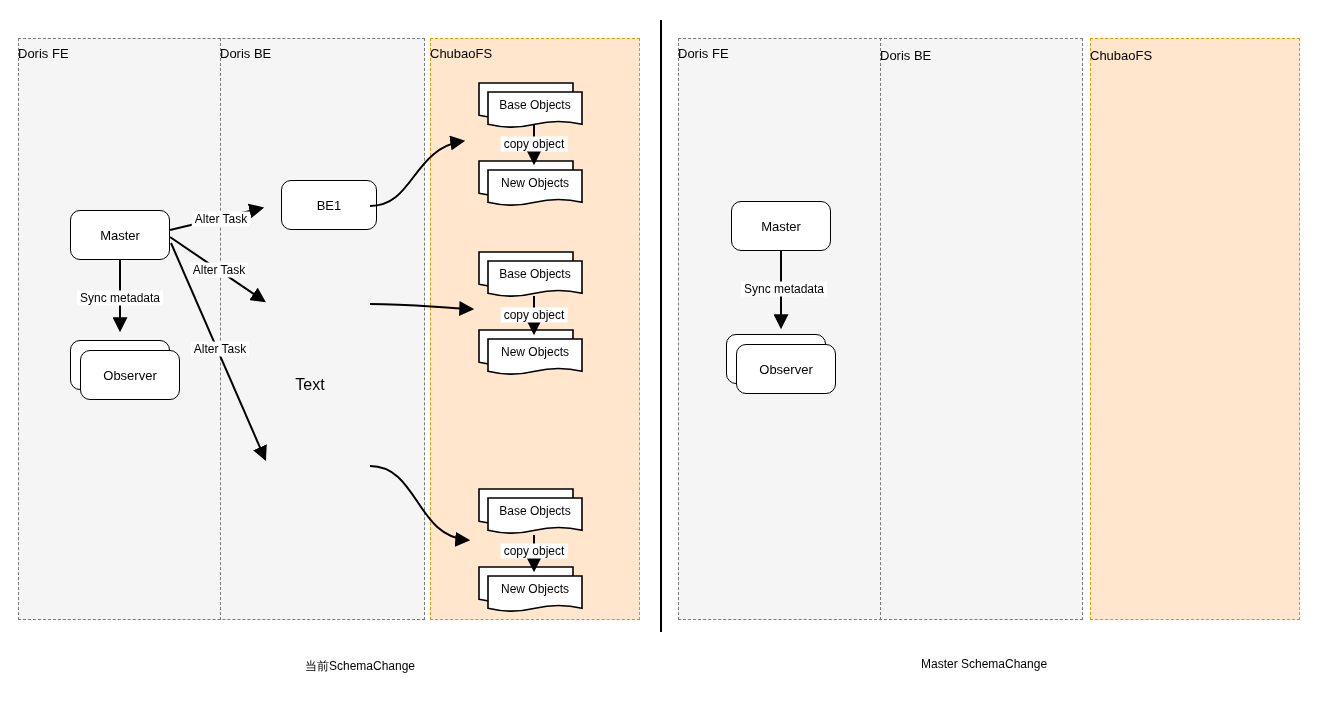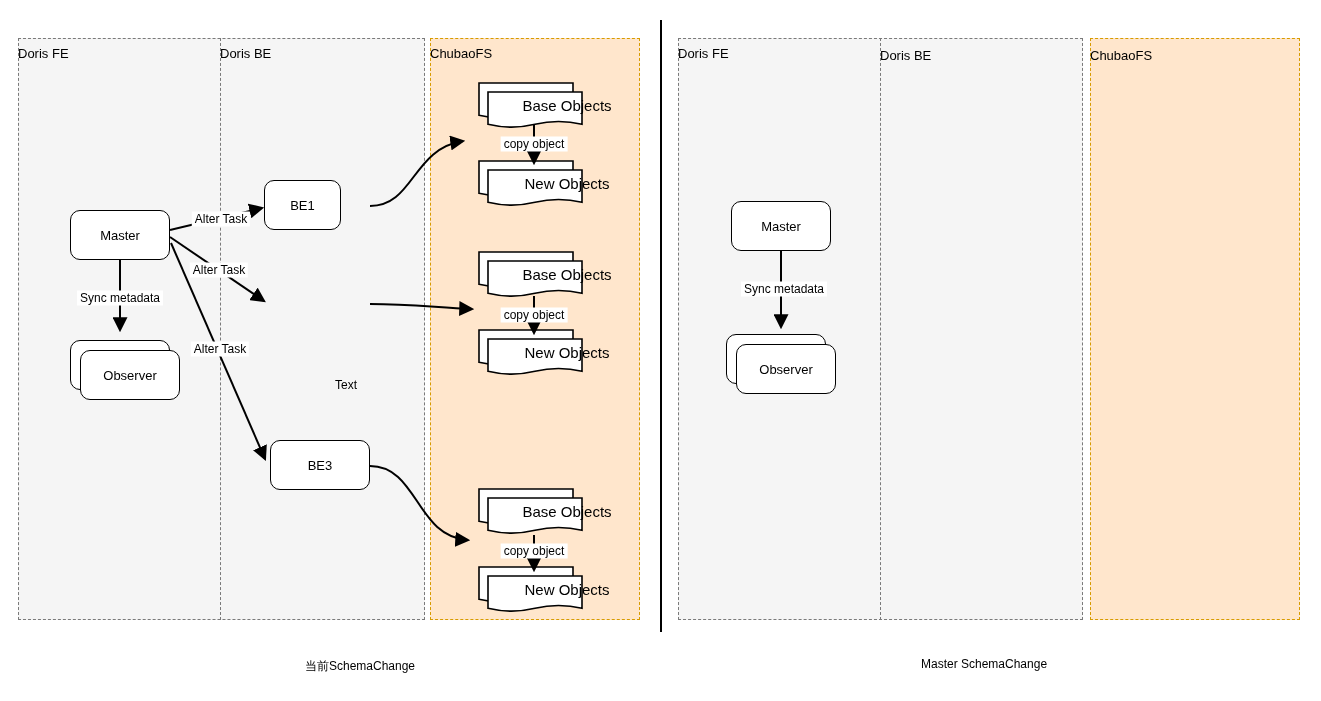--- a/index.html
+++ b/index.html
@@ -19,7 +19,7 @@
   .doc-stack{position:absolute;width:106px;height:50px;}
   .doc-stack svg{position:absolute;left:0;top:0;overflow:visible;}
   .doc-label{position:absolute;left:10px;top:10px;width:94px;height:26px;display:flex;
-             align-items:center;justify-content:center;font-size:15px;white-space:nowrap;margin-left:32px;}
+             align-items:center;justify-content:center;font-size:12px;white-space:nowrap;}
   .arrows{position:absolute;left:0;top:0;pointer-events:none;}
   .center-divider{position:absolute;width:0;border-left:2px solid #000;}
   .caption{position:absolute;font-size:12px;white-space:nowrap;}

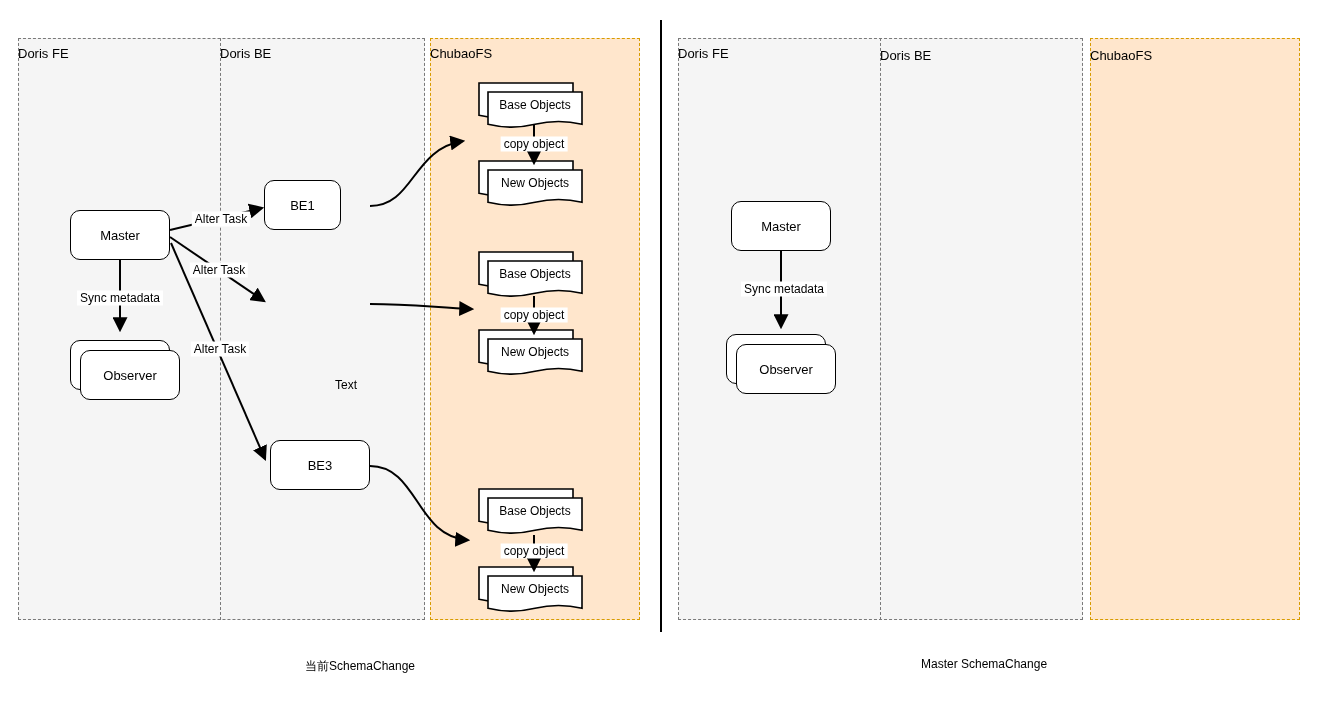--- a/index.html
+++ b/index.html
@@ -101,7 +101,7 @@
   <div class="node" style="left:70px;top:210px;width:100px;height:50px">Master</div>
   <div class="node" style="left:70px;top:340px;width:100px;height:50px"></div>
   <div class="node" style="left:80px;top:350px;width:100px;height:50px">Observer</div>
-  <div class="node" style="left:264px;top:180px;width:77px;height:50px">BE1</div>
+  <div class="node" style="left:281px;top:180px;width:96px;height:50px">BE1</div>
   <div class="node" style="left:270px;top:440px;width:100px;height:50px">BE3</div>
 
   <div class="lane lane-gray" style="left:678px;top:38px;width:405px;height:582px"></div>

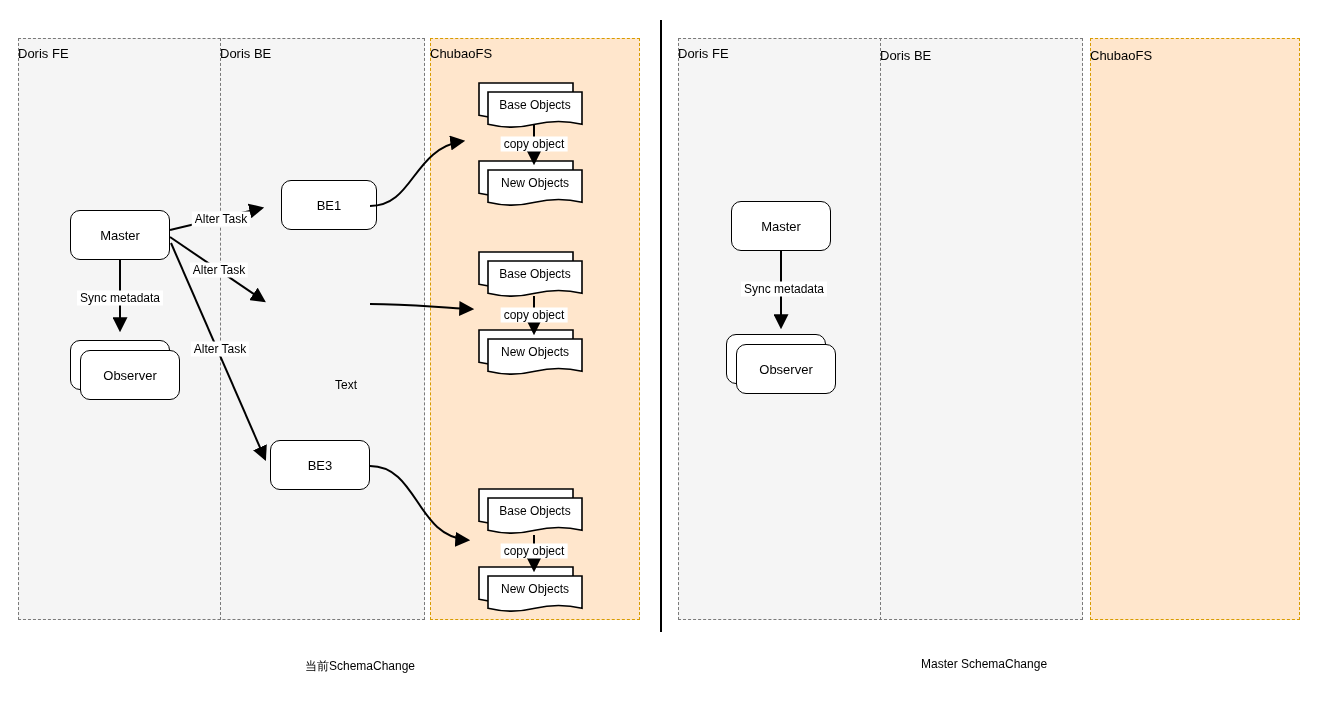--- a/index.html
+++ b/index.html
@@ -15,7 +15,7 @@
         font-size:13px;}
   .edge-label{position:absolute;transform:translate(-50%,-50%);background:#ffffff;
               padding:0 3px;font-size:12px;white-space:nowrap;line-height:15px;}
-  .plain-label{position:absolute;transform:translate(-50%,-50%);font-size:12px;white-space:nowrap;margin-left:36px;}
+  .plain-label{position:absolute;transform:translate(-50%,-50%);font-size:16px;white-space:nowrap;}
   .doc-stack{position:absolute;width:106px;height:50px;}
   .doc-stack svg{position:absolute;left:0;top:0;overflow:visible;}
   .doc-label{position:absolute;left:10px;top:10px;width:94px;height:26px;display:flex;

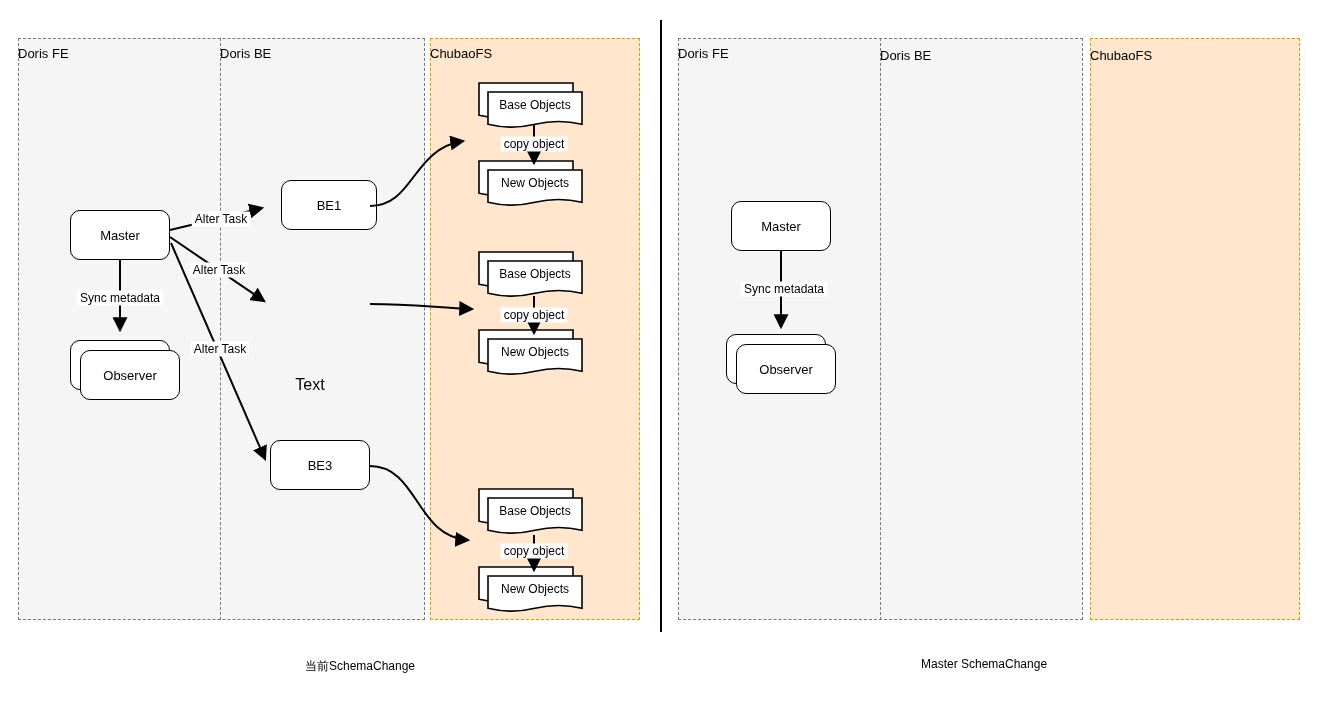--- a/index.html
+++ b/index.html
@@ -102,7 +102,6 @@
   <div class="node" style="left:70px;top:340px;width:100px;height:50px"></div>
   <div class="node" style="left:80px;top:350px;width:100px;height:50px">Observer</div>
   <div class="node" style="left:281px;top:180px;width:96px;height:50px">BE1</div>
-  <div class="node" style="left:270px;top:440px;width:100px;height:50px">BE3</div>
 
   <div class="lane lane-gray" style="left:678px;top:38px;width:405px;height:582px"></div>
   <div class="lane-divider" style="left:880px;top:38px;height:582px"></div>

